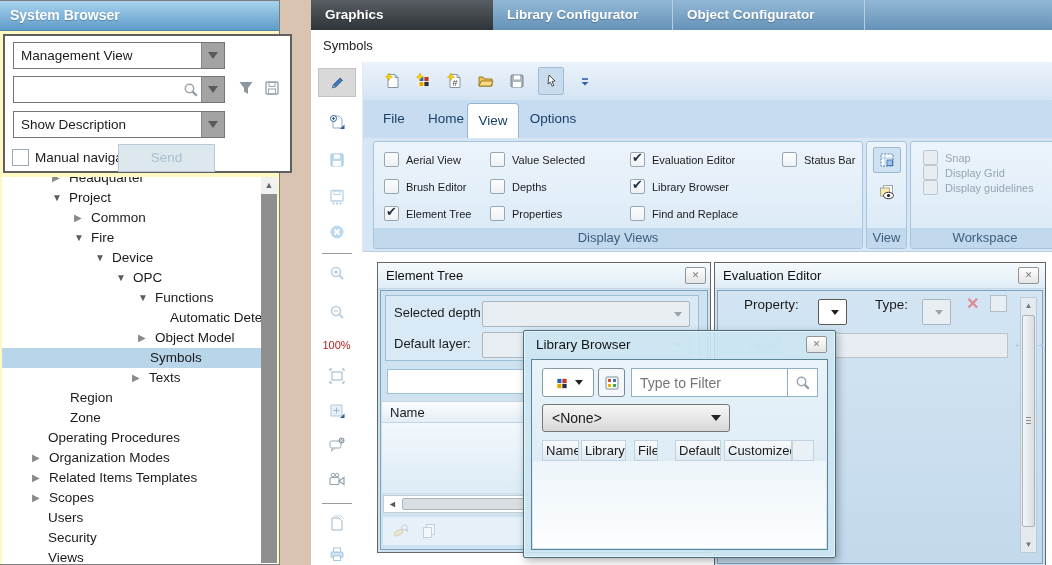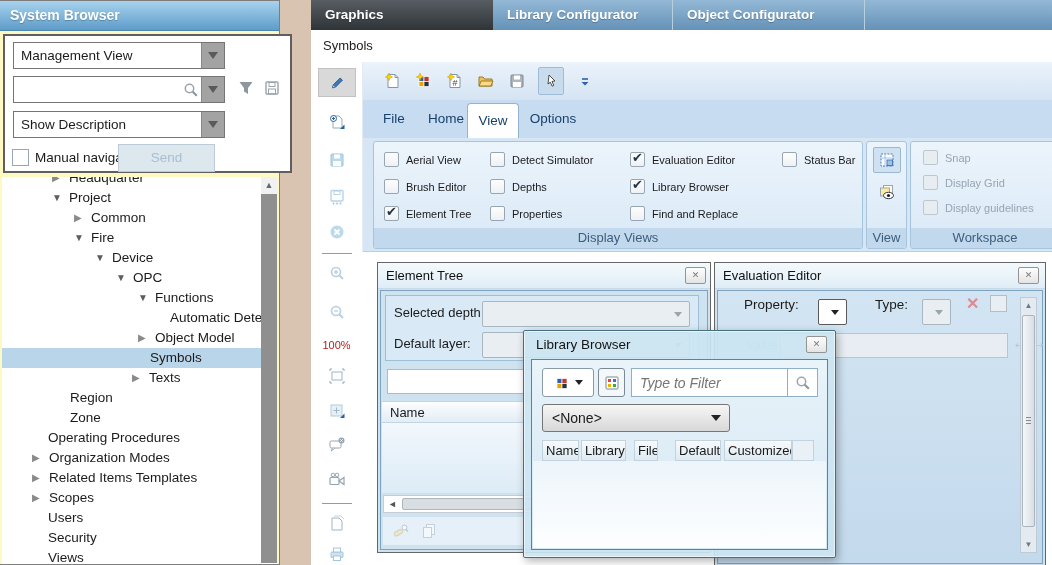--- a/index.html
+++ b/index.html
@@ -427,7 +427,7 @@
               </div>
               <div class="cbitem" style="grid-area: 1 / 2;">
                 <span class="cbbox"></span>
-                <span>Detect Simulator</span>
+                <span>Value Selected</span>
               </div>
               <div class="cbitem" style="grid-area: 1 / 3;">
                 <span class="cbbox checked"></span>

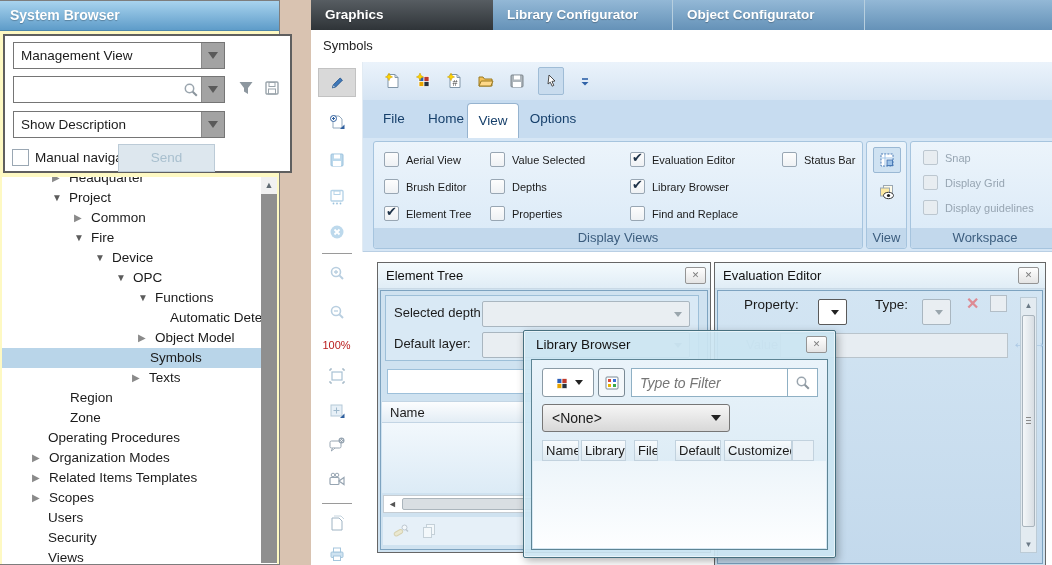--- a/index.html
+++ b/index.html
@@ -66,7 +66,7 @@
   .vicons { position:absolute; left:6px; top:5px; display:flex; flex-direction:column; gap:6px; align-items:center; }
   .vico { width:28px; height:26px; display:flex; align-items:center; justify-content:center; }
   .vico.pressed { background:#cfe2f2; border:1px solid #9ab8d4; border-radius:2px; }
-  .wschecks { position:absolute; left:12px; top:8px; display:flex; flex-direction:column; gap:10px; }
+  .wschecks { position:absolute; left:12px; top:8px; display:flex; flex-direction:column; }
   .canvas { position:absolute; left:51px; top:252px; right:0; bottom:0; background:#fff; }
 
   

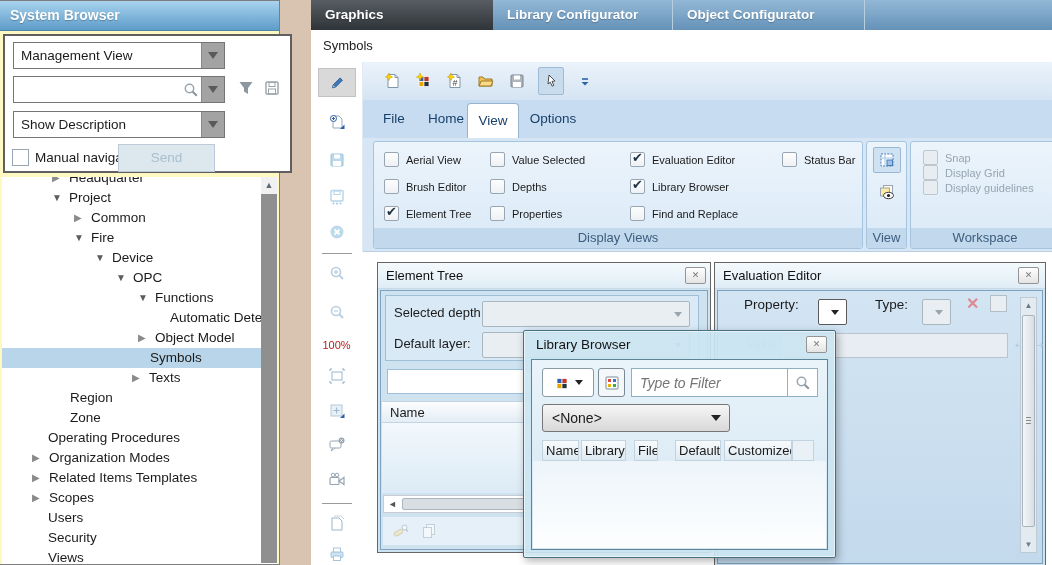--- a/index.html
+++ b/index.html
@@ -112,7 +112,7 @@
   .lb-inner { position:absolute; left:7px; right:7px; top:28px; bottom:7px; border:1px solid #5d8494; background:linear-gradient(180deg,#e9f3fa,#d3e6f2); }
   .lb-cubebtn { position:absolute; left:10px; top:8px; width:52px; height:29px; background:#fff; border:1px solid #8a9aa5; border-radius:3px; display:flex; align-items:center; justify-content:center; gap:5px; }
   .lb-sqbtn { position:absolute; left:66px; top:8px; width:27px; height:29px; background:#f4f8fb; border:1px solid #7a8a95; border-radius:3px; display:flex; align-items:center; justify-content:center; }
-  .lb-filter { position:absolute; left:99px; top:8px; width:157px; height:29px; background:#fff; border:1px solid #8fb0c4; font-style:italic; color:#9aa5ad; font-size:14px; padding-left:8px; font-family:"Liberation Sans",sans-serif; }
+  .lb-filter { position:absolute; left:99px; top:8px; width:157px; height:29px; background:#fff; border:1px solid #8fb0c4; color:#9aa5ad; font-size:14px; padding-left:8px; font-family:"Liberation Sans",sans-serif; }
   .lb-magbtn { position:absolute; left:255px; top:8px; width:31px; height:29px; background:#fff; border:1px solid #8fb0c4; display:flex; align-items:center; justify-content:center; }
   .lb-none { position:absolute; left:10px; top:44px; width:188px; height:28px; background:linear-gradient(180deg,#f6f6f6,#d8d8d8); border:1px solid #767676; border-radius:3px; display:flex; align-items:center; }
   .lb-none .txt { flex:1; padding-left:9px; font-size:14px; }

